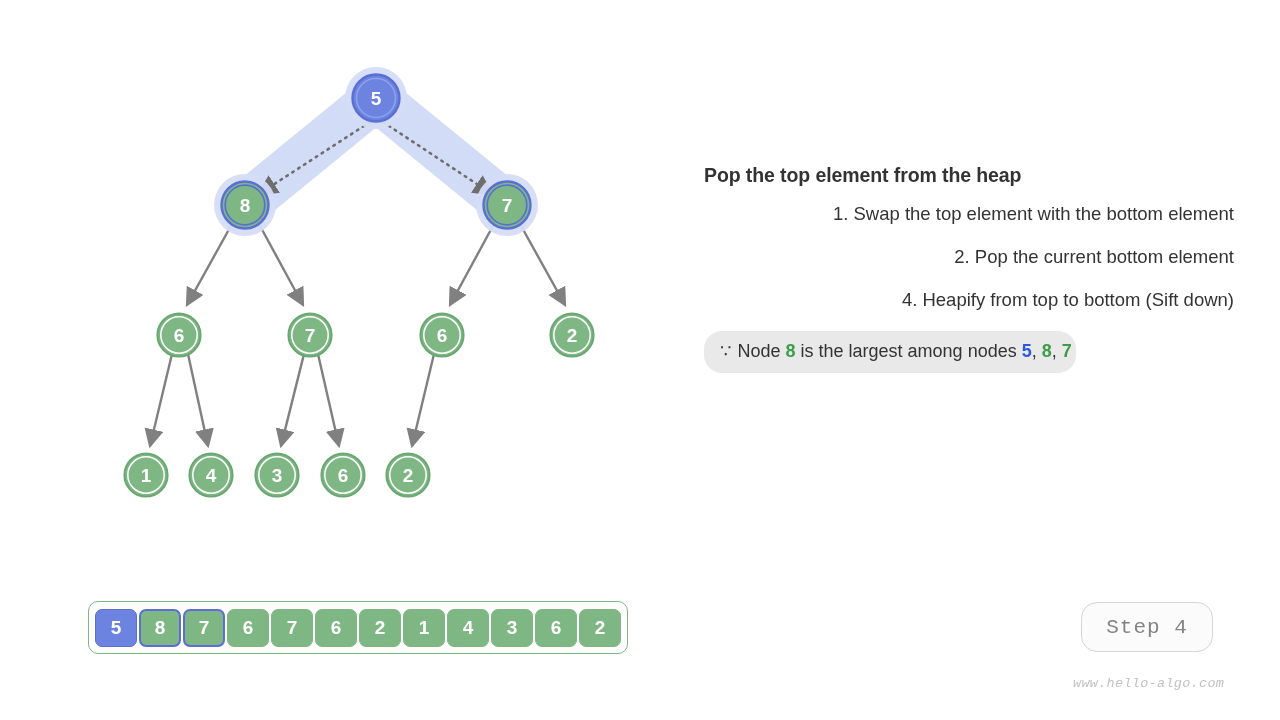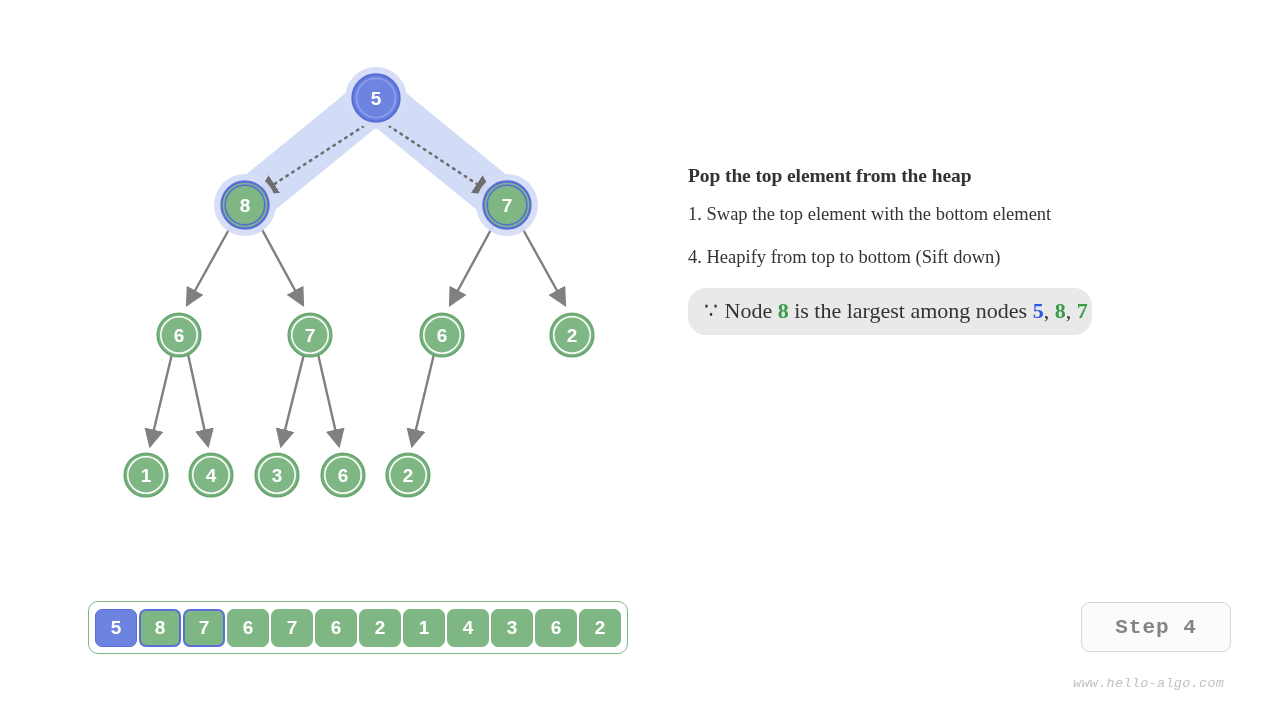--- a/index.html
+++ b/index.html
@@ -38,10 +38,9 @@
   
   #info-panel {
     position: absolute;
-    left: 688px;
+    left: 704px;
     top: 163px;
     width: 530px;
-    font-family: Liberation Serif, serif;
   }
   #panel-title {
     font-size: 19.5px;

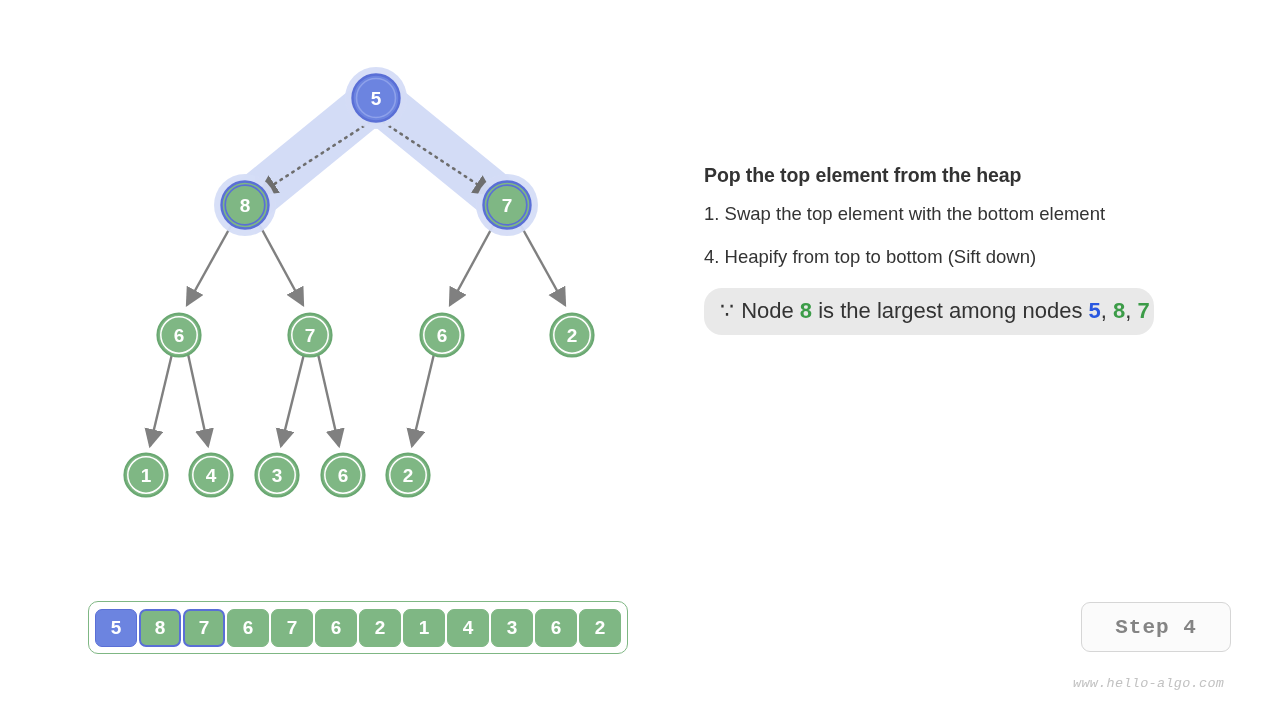--- a/index.html
+++ b/index.html
@@ -56,6 +56,7 @@
     line-height: 1.35;
     margin: 0 0 18px 0;
     white-space: nowrap;
+    text-align: right;
   }
   #note-box {
     display: inline-block;

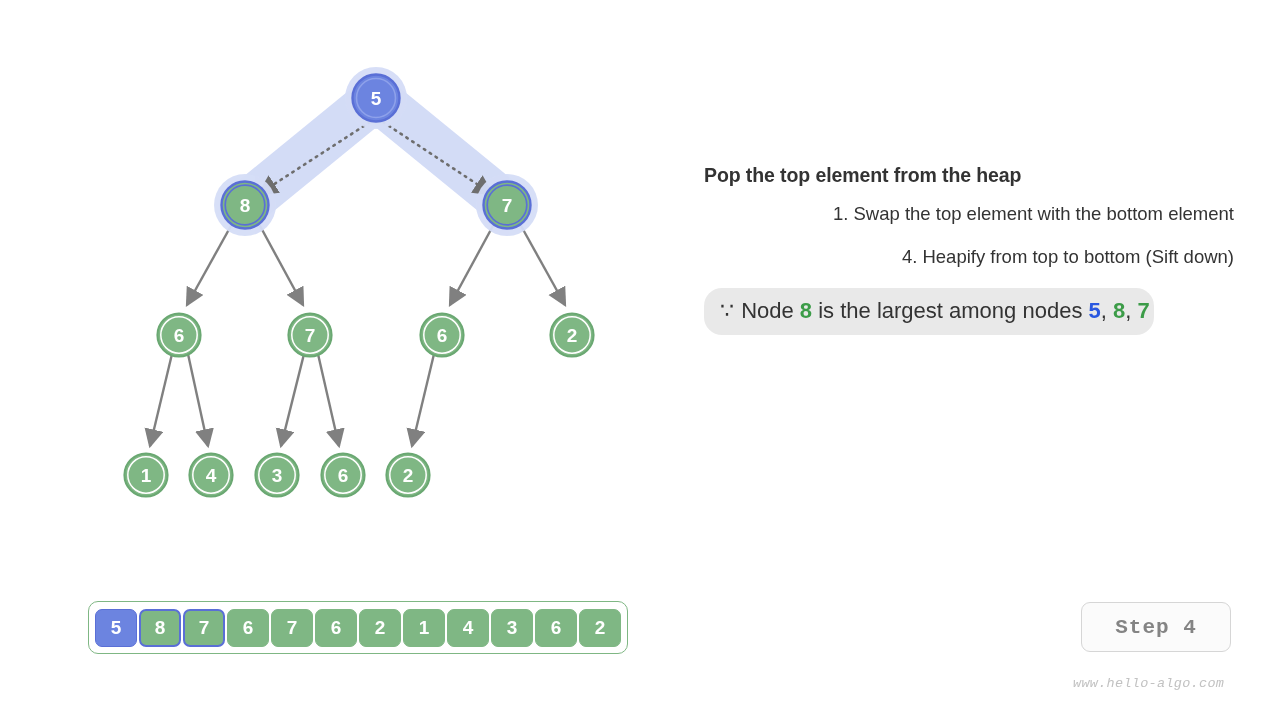--- a/index.html
+++ b/index.html
@@ -257,6 +257,7 @@
 <div id="info-panel">
   <div id="panel-title">Pop the top element from the heap</div>
   <p class="step-line">1. Swap the top element with the bottom element</p>
+  <p class="step-line">2. Pop the current bottom element</p>
   <p class="step-line">4. Heapify from top to bottom (Sift down)</p>
 
   <div id="note-box">

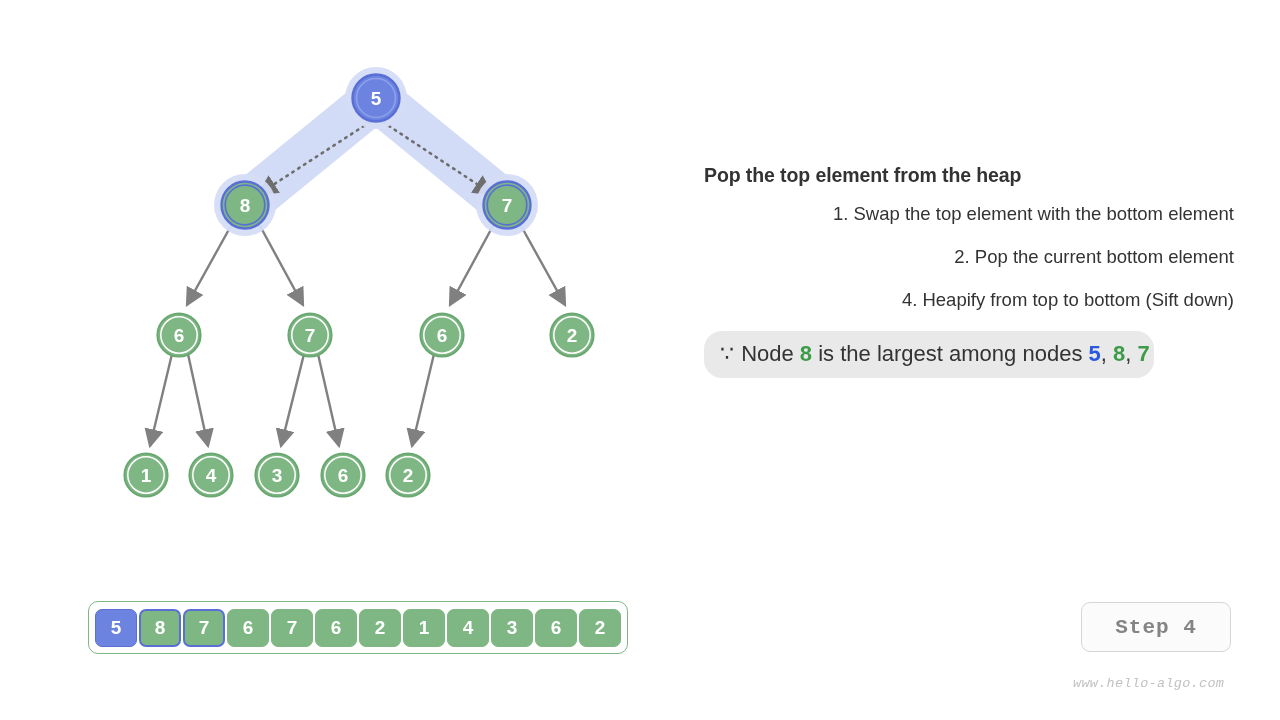--- a/index.html
+++ b/index.html
@@ -63,7 +63,7 @@
     background: #e9e9e9;
     border-radius: 18px;
     padding: 9px 4px 10px 16px;
-    font-size: 22px;
+    font-size: 18px;
     color: #333333;
     line-height: 1.25;
     white-space: nowrap;

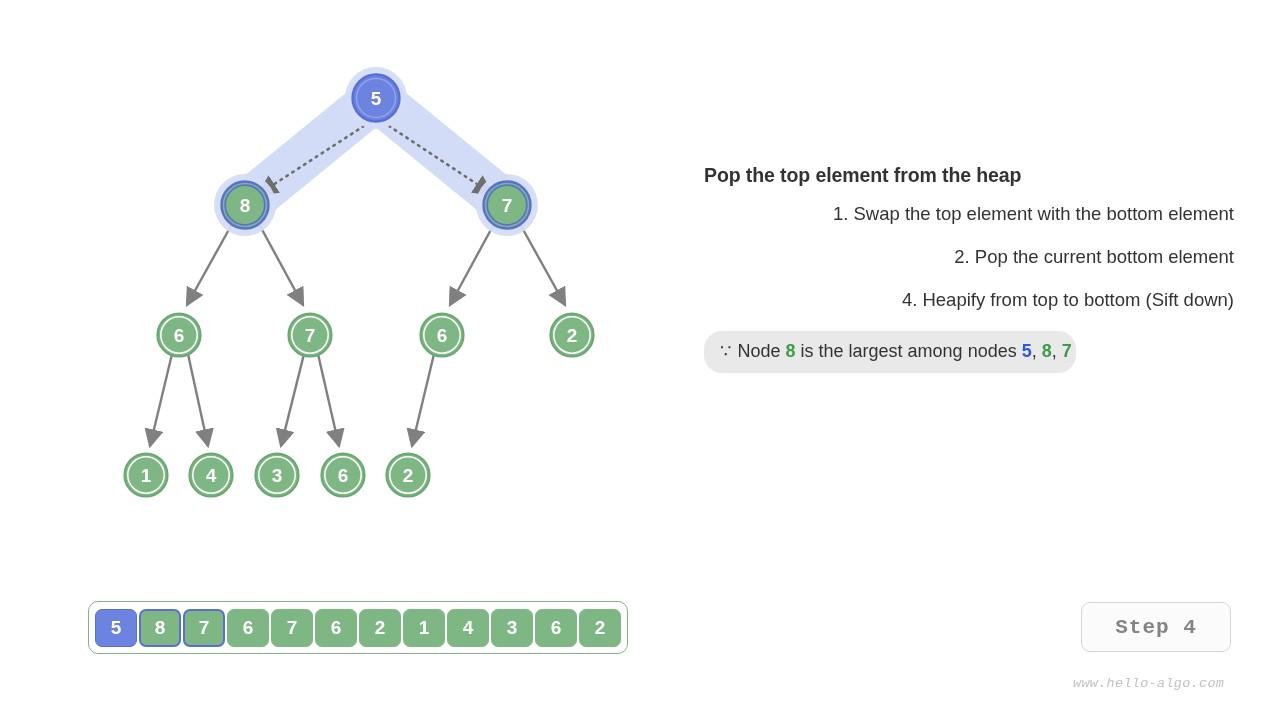--- a/index.html
+++ b/index.html
@@ -114,17 +114,17 @@
     position: absolute;
     left: 1081px;
     top: 602px;
-    width: 150px;
+    width: 132px;
     height: 50px;
     border: 1.4px solid #d6d6d6;
-    border-radius: 9px;
+    border-radius: 16px;
     background: #fbfbfb;
     display: flex;
     align-items: center;
     justify-content: center;
     font-family: "Liberation Mono", monospace;
     font-size: 21px;
-    font-weight: 700;
+    font-weight: 400;
     color: #848484;
     letter-spacing: 1px;
     box-sizing: border-box;

